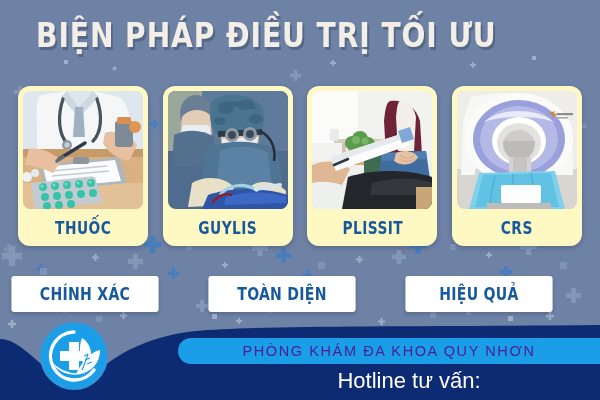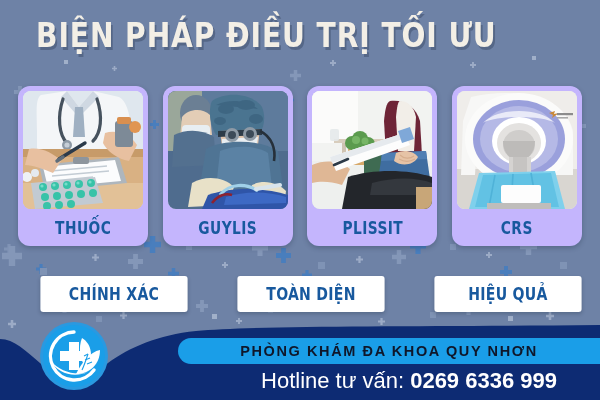--- a/index.html
+++ b/index.html
@@ -37,7 +37,7 @@
   }
   .card {
     width:130px; height:160px;
-    background:#c4b5fd;
+    background:#fef9c3;
     border-radius:12px;
     box-shadow:0 2px 5px rgba(25,38,60,.28);
     padding:5px 5px 0 5px;

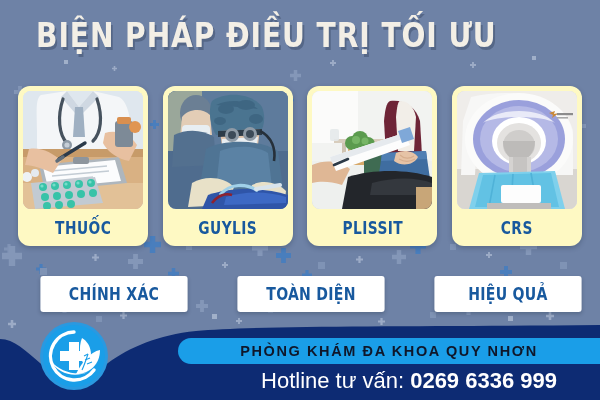--- a/index.html
+++ b/index.html
@@ -65,7 +65,7 @@
 
   
   .pills {
-    position:absolute; top:276px; left:34px; width:554px; height:36px;
+    position:absolute; top:276px; left:5px; width:554px; height:36px;
     display:flex; justify-content:space-between; z-index:3;
   }
   .pill {

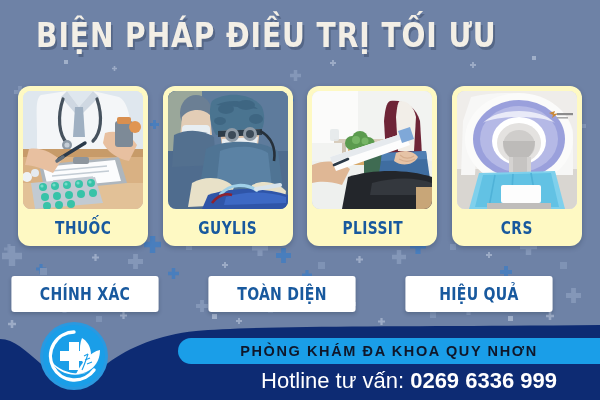--- a/index.html
+++ b/index.html
@@ -99,9 +99,9 @@
     z-index:6;
   }
   .clinic-bar span {
-    color:#0f172a;
+    color:#4c1d95;
     font-size:14.5px;
-    font-weight:bold;
+    font-weight:normal;
     letter-spacing:1.6px;
     white-space:nowrap;
   }

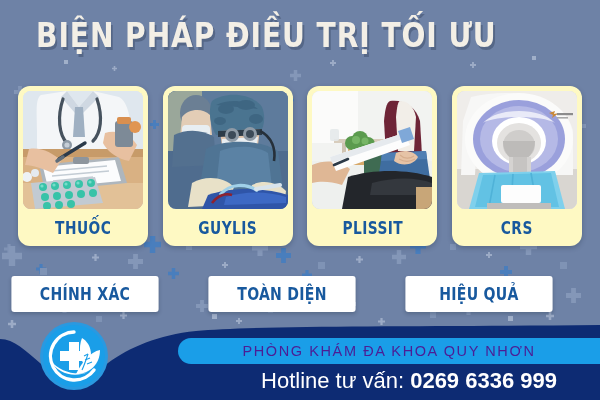--- a/index.html
+++ b/index.html
@@ -463,7 +463,6 @@
 
 <div class="hotline">
   <span class="ht-label">Hotline tư vấn:</span>
-  <span class="ht-number">0269 6336 999</span>
 </div>
 
 </body></html>

